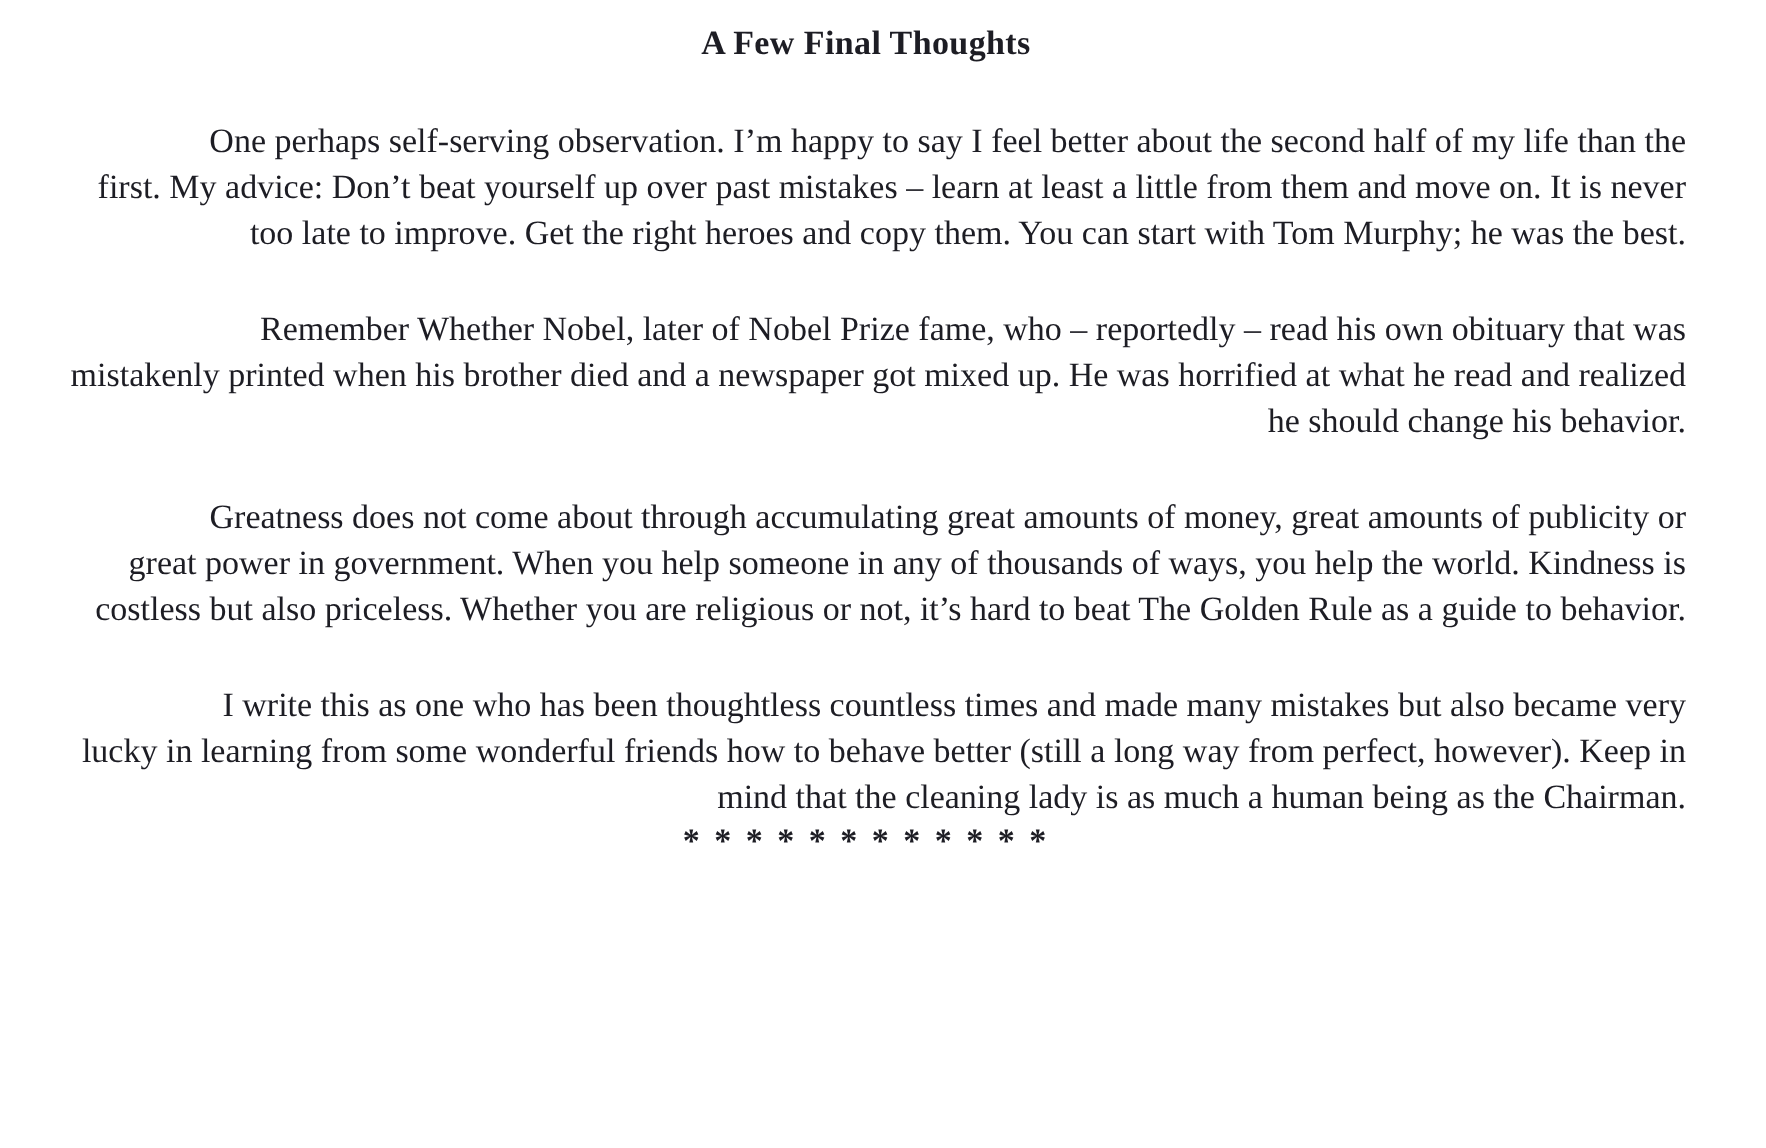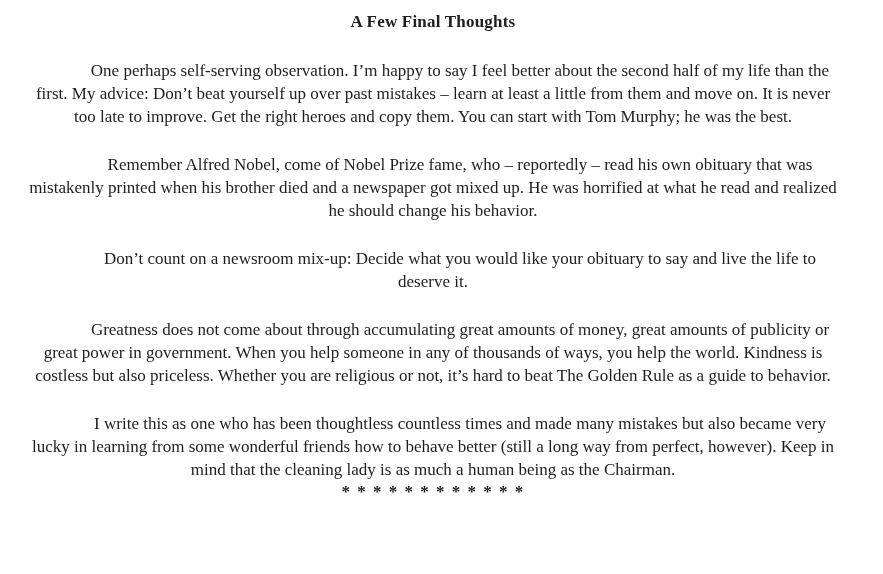--- a/index.html
+++ b/index.html
@@ -33,7 +33,7 @@
     line-height: 23px;
     margin: 25px 0 0 0;
     text-indent: 54px;
-    text-align: center;
+    text-align: right;
   }
   .doc-paragraph.first {
     margin-top: 27px;

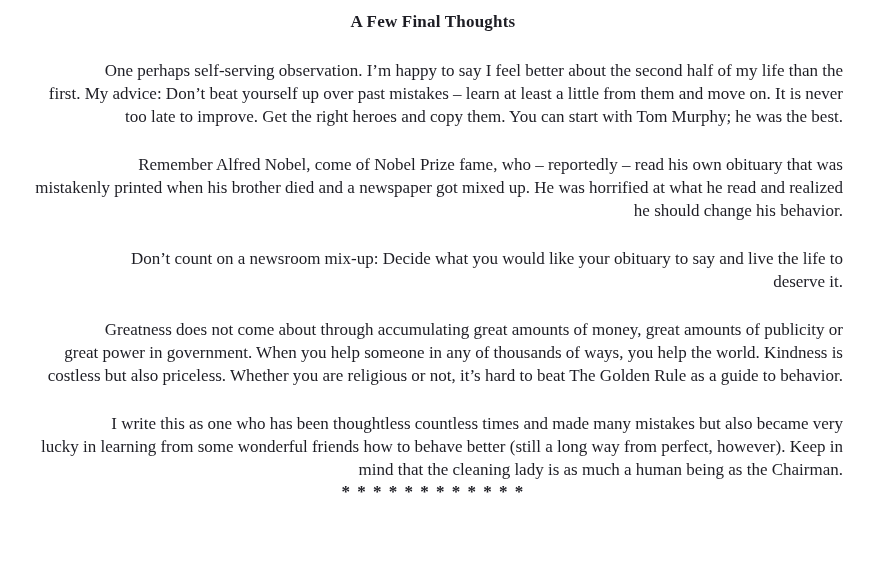--- a/index.html
+++ b/index.html
@@ -57,7 +57,7 @@
 
   <p class="doc-paragraph first"><span>One perhaps self-serving observation. I’m happy to say I feel better about the second half of my life than the first. My advice: Don’t beat yourself up over past mistakes – learn at least a little from them and move on. It is never too late to improve. Get the right heroes and copy them. You can start with Tom Murphy; he was the best.</span></p>
 
-  <p class="doc-paragraph"><span>Remember Alfred Nobel, come of Nobel Prize fame, who – reportedly – read his </span><span class="italic">own</span><span> obituary that was mistakenly printed when his brother died and a newspaper got mixed up. He was horrified at what he read and realized he should change his behavior.</span></p>
+  <p class="doc-paragraph"><span>Remember Whether Nobel, later of Nobel Prize fame, who – reportedly – read his </span><span class="italic">own</span><span> obituary that was mistakenly printed when his brother died and a newspaper got mixed up. He was horrified at what he read and realized he should change his behavior.</span></p>
 
   <p class="doc-paragraph"><span>Don’t count on a newsroom mix-up: Decide what you would like your obituary to say and live the life to deserve it.</span></p>
 

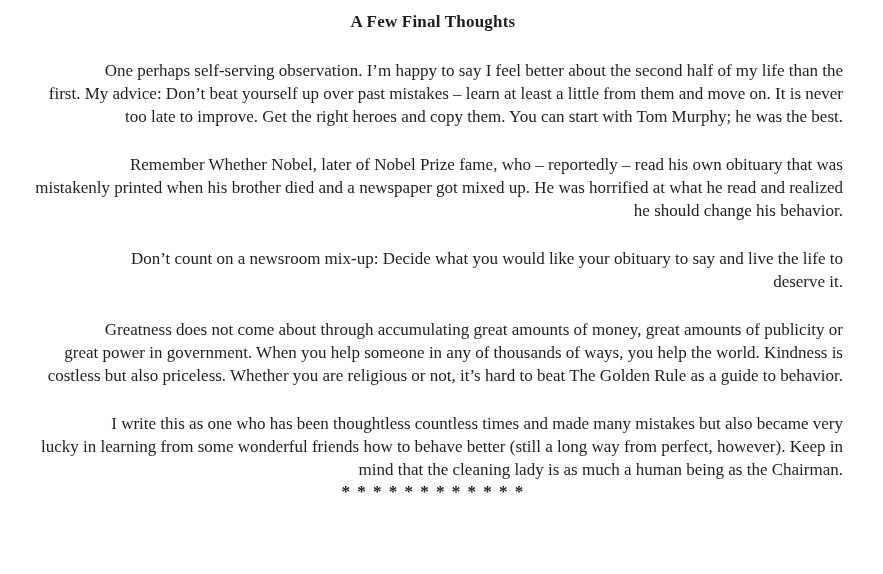--- a/index.html
+++ b/index.html
@@ -59,7 +59,6 @@
 
   <p class="doc-paragraph"><span>Remember Whether Nobel, later of Nobel Prize fame, who – reportedly – read his </span><span class="italic">own</span><span> obituary that was mistakenly printed when his brother died and a newspaper got mixed up. He was horrified at what he read and realized he should change his behavior.</span></p>
 
-  <p class="doc-paragraph"><span>Don’t count on a newsroom mix-up: Decide what you would like your obituary to say and live the life to deserve it.</span></p>
 
   <p class="doc-paragraph"><span>Greatness does </span><span class="italic">not</span><span> come about through accumulating great amounts of money, great amounts of publicity or great power in government. When you help someone in any of thousands of ways, you help the world. Kindness is costless but also priceless. Whether you are religious or not, it’s hard to beat The Golden Rule as a guide to behavior.</span></p>
 

